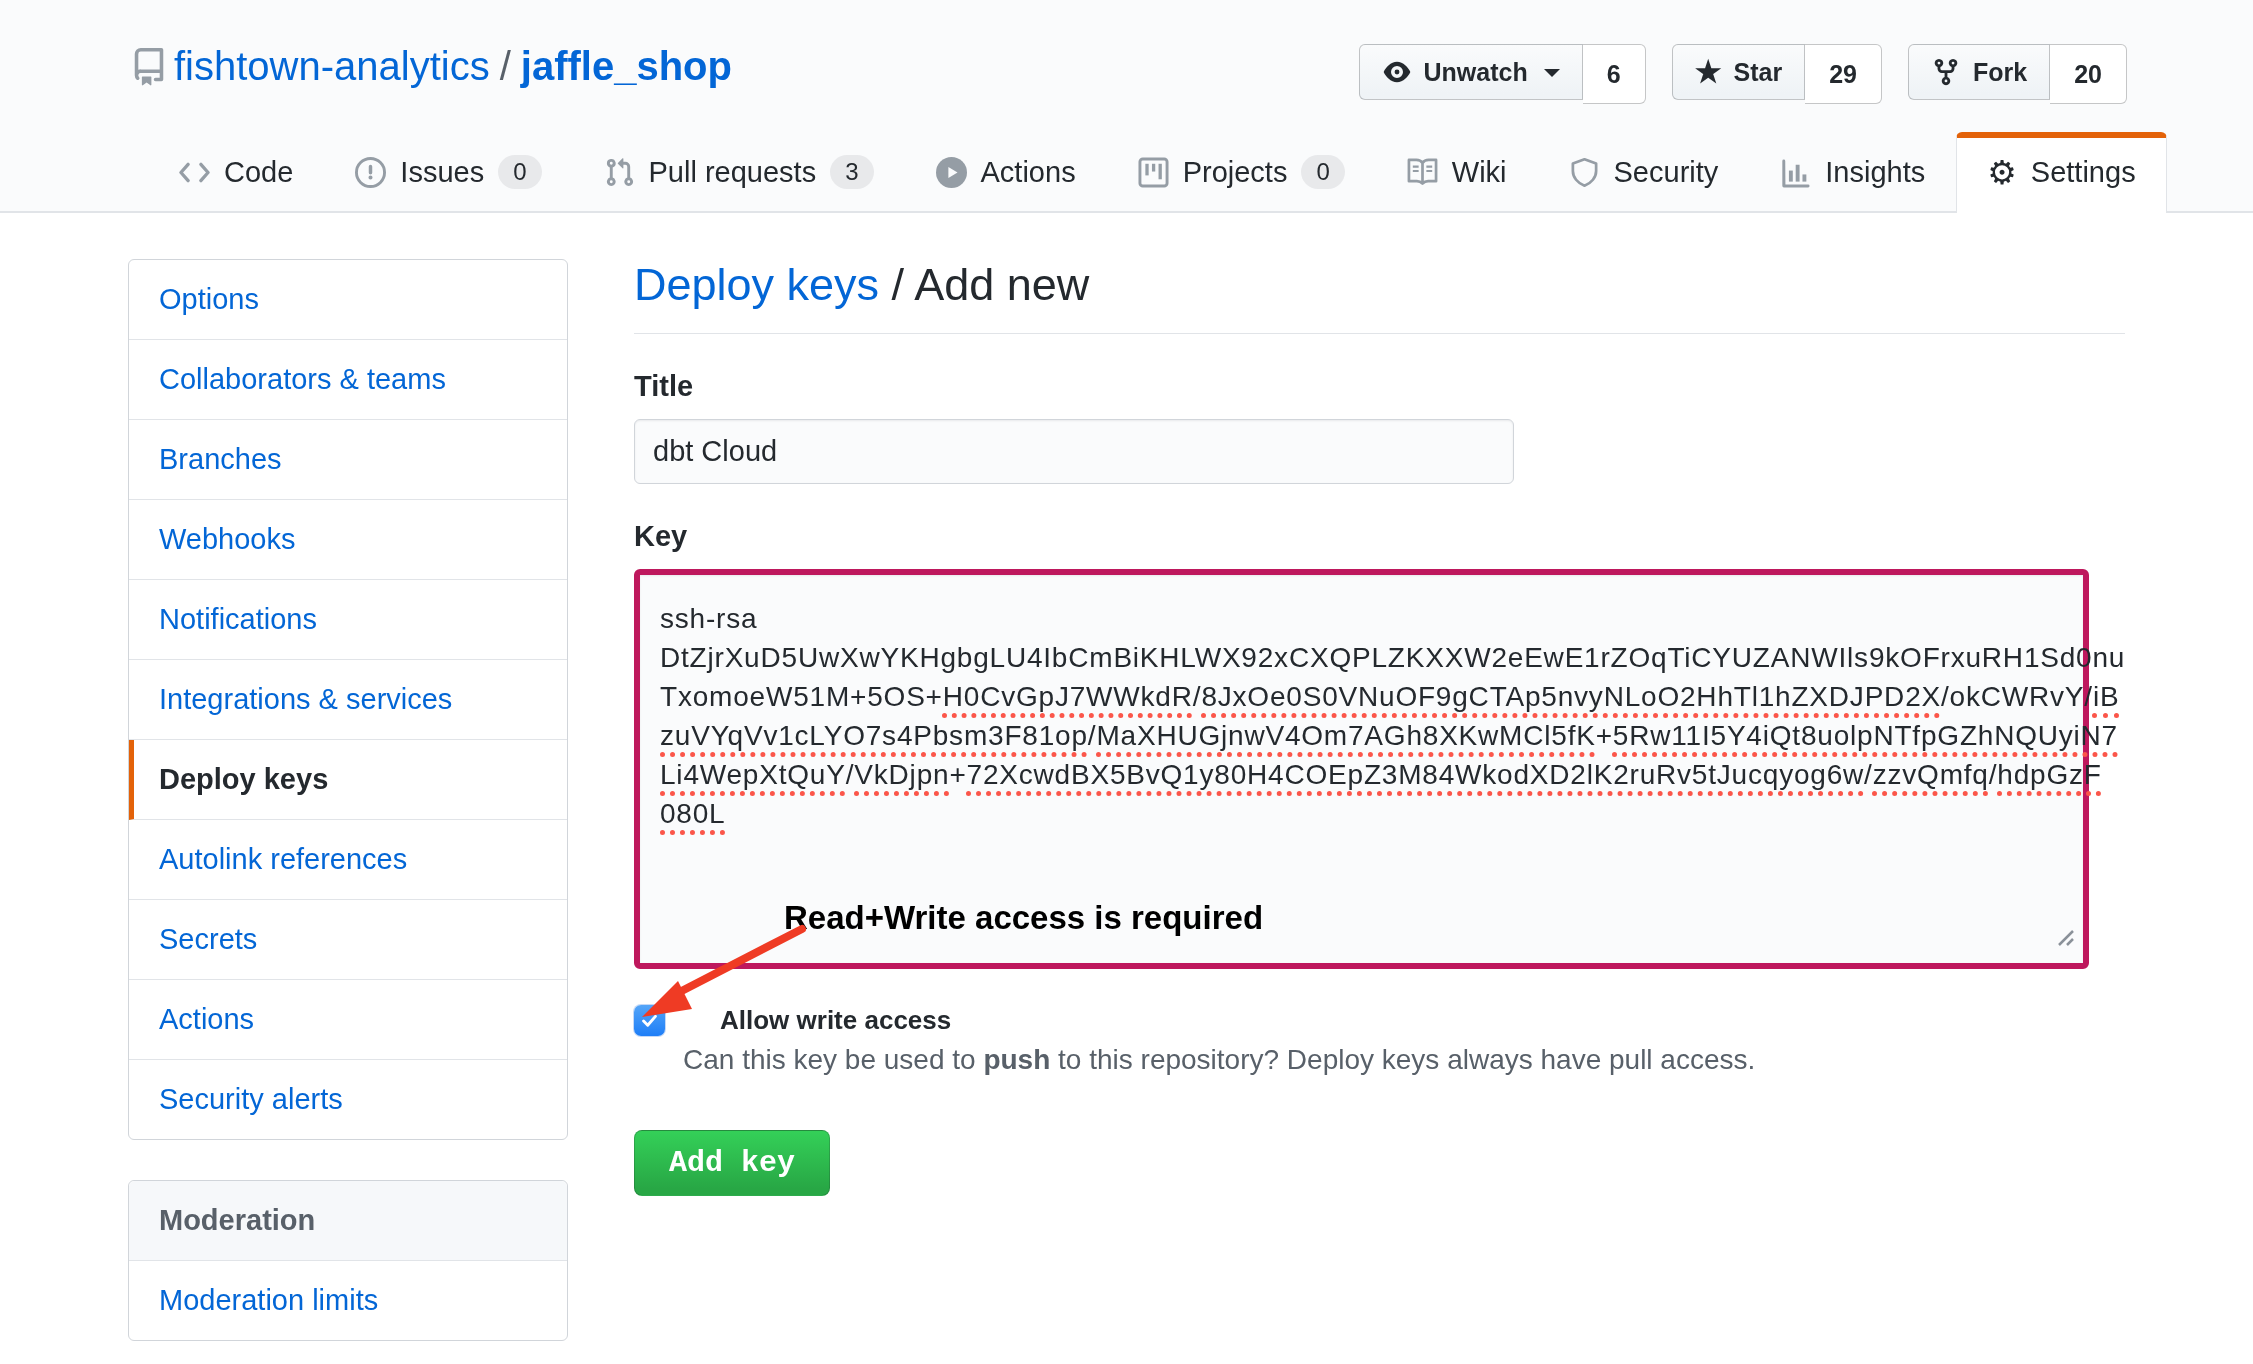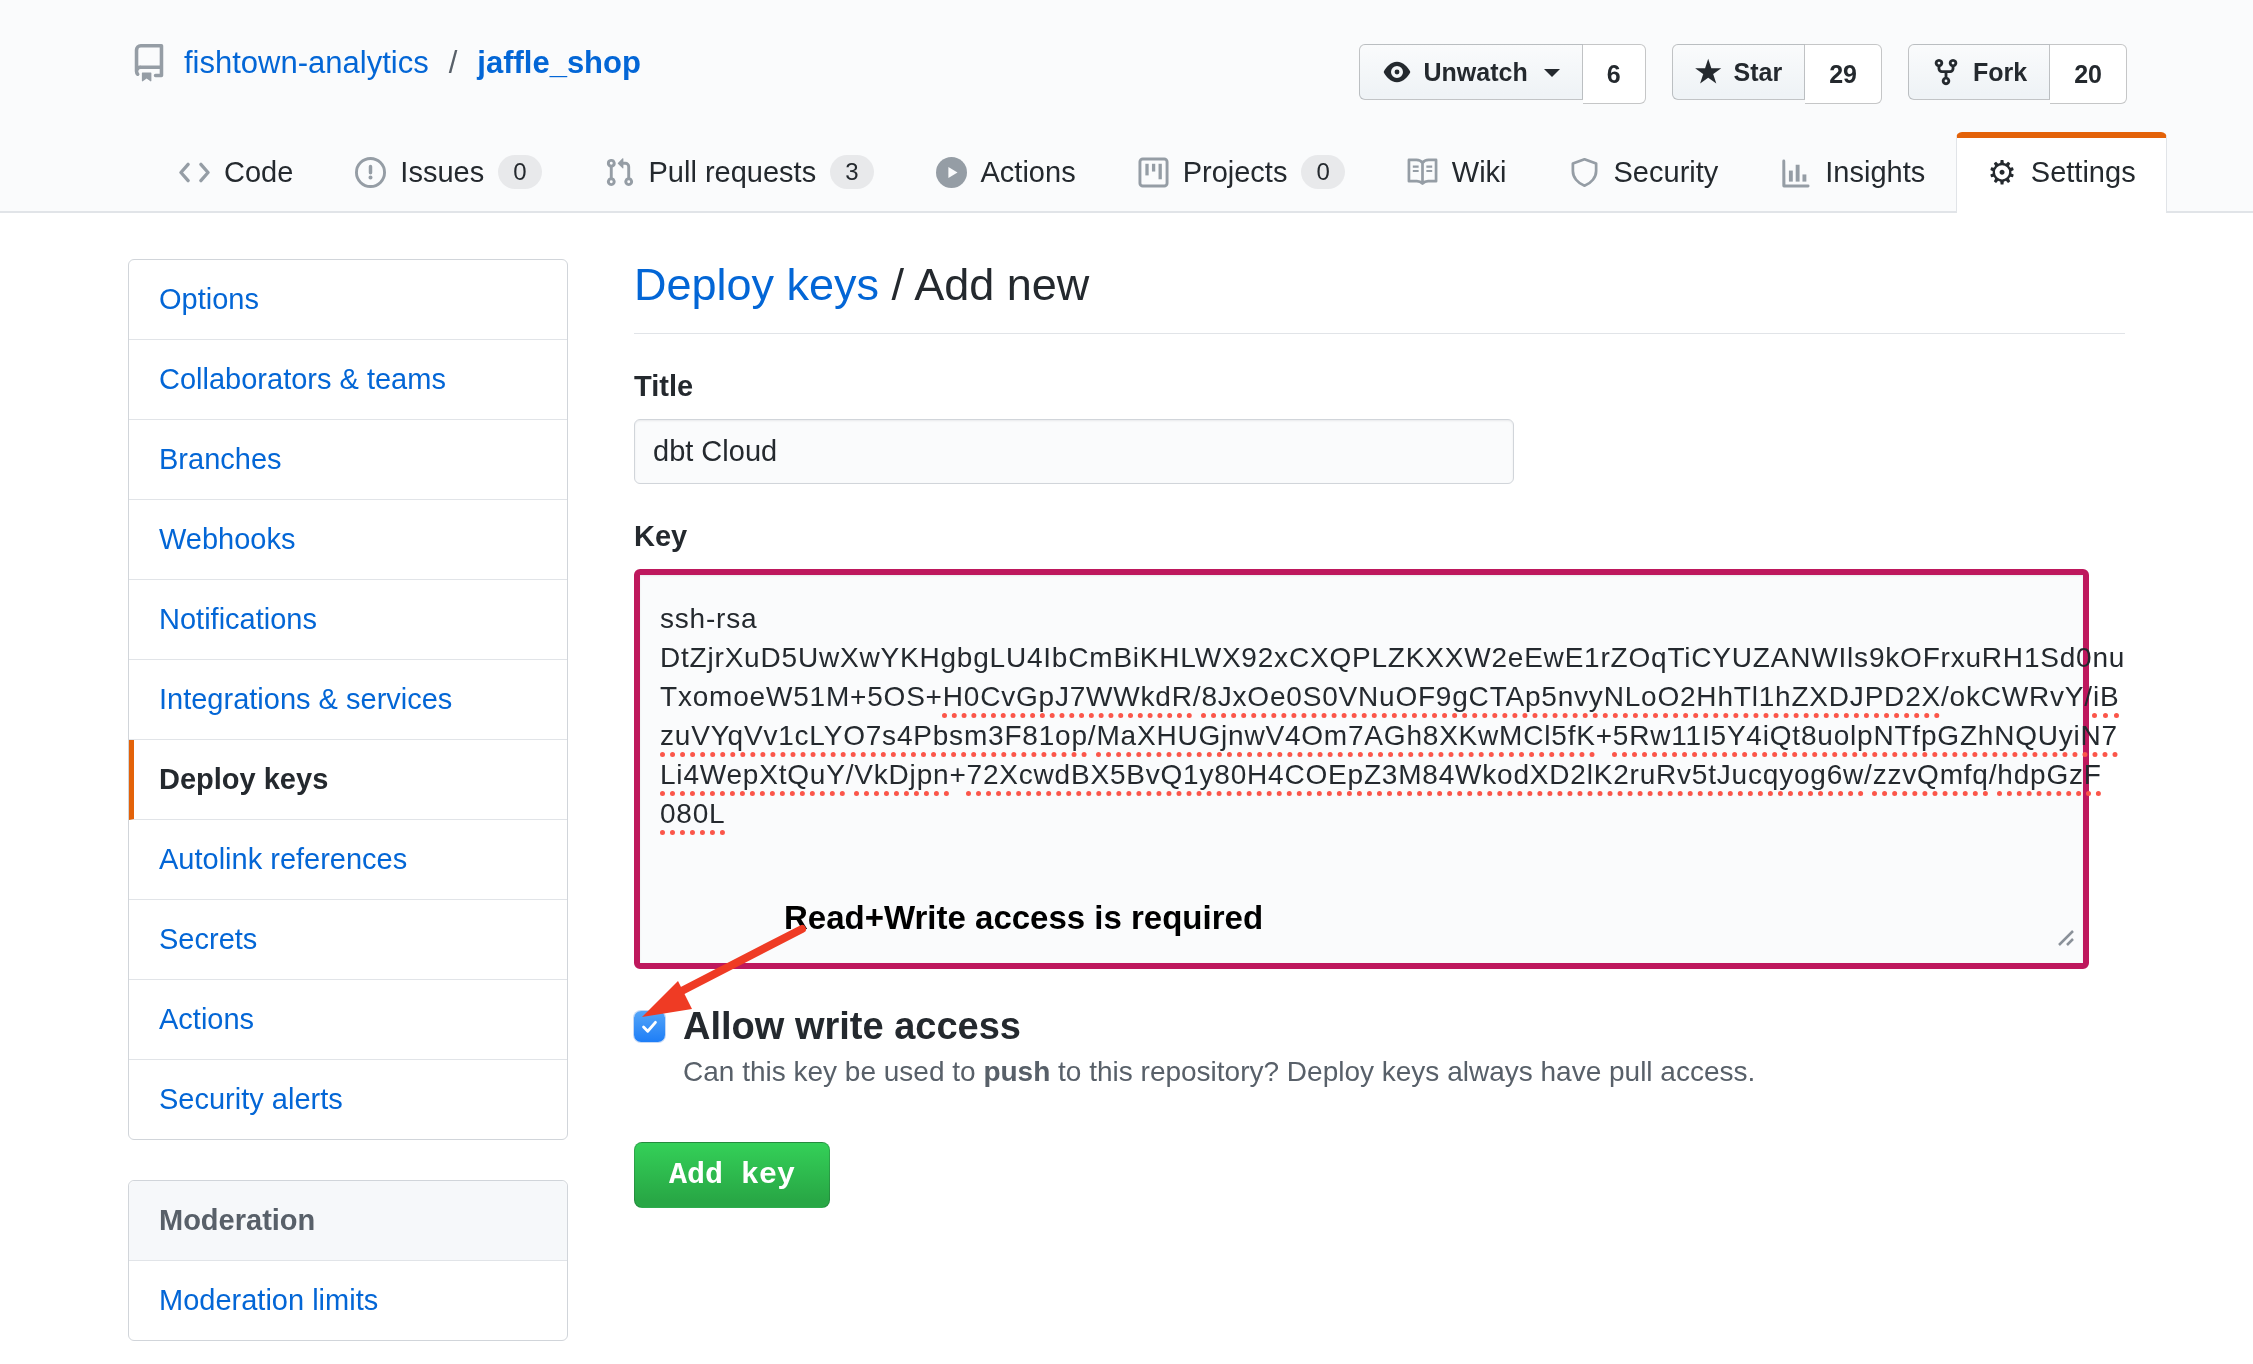--- a/index.html
+++ b/index.html
@@ -10,7 +10,7 @@
   .pagehead { position:relative; height:213px; background:#fafbfc;
     border-bottom:2px solid #e1e4e8; }
   .repo-title { position:absolute; left:130px; top:44px; display:flex;
-    align-items:center; gap:16px; font-size:31px; }
+    align-items:center; gap:6px; font-size:40px; }
   .repo-title .ricon { color:#959da5; display:flex; }
   .repo-title .ricon svg { width:38px; height:38px; }
   .repo-title a { color:#0366d6; text-decoration:none; }

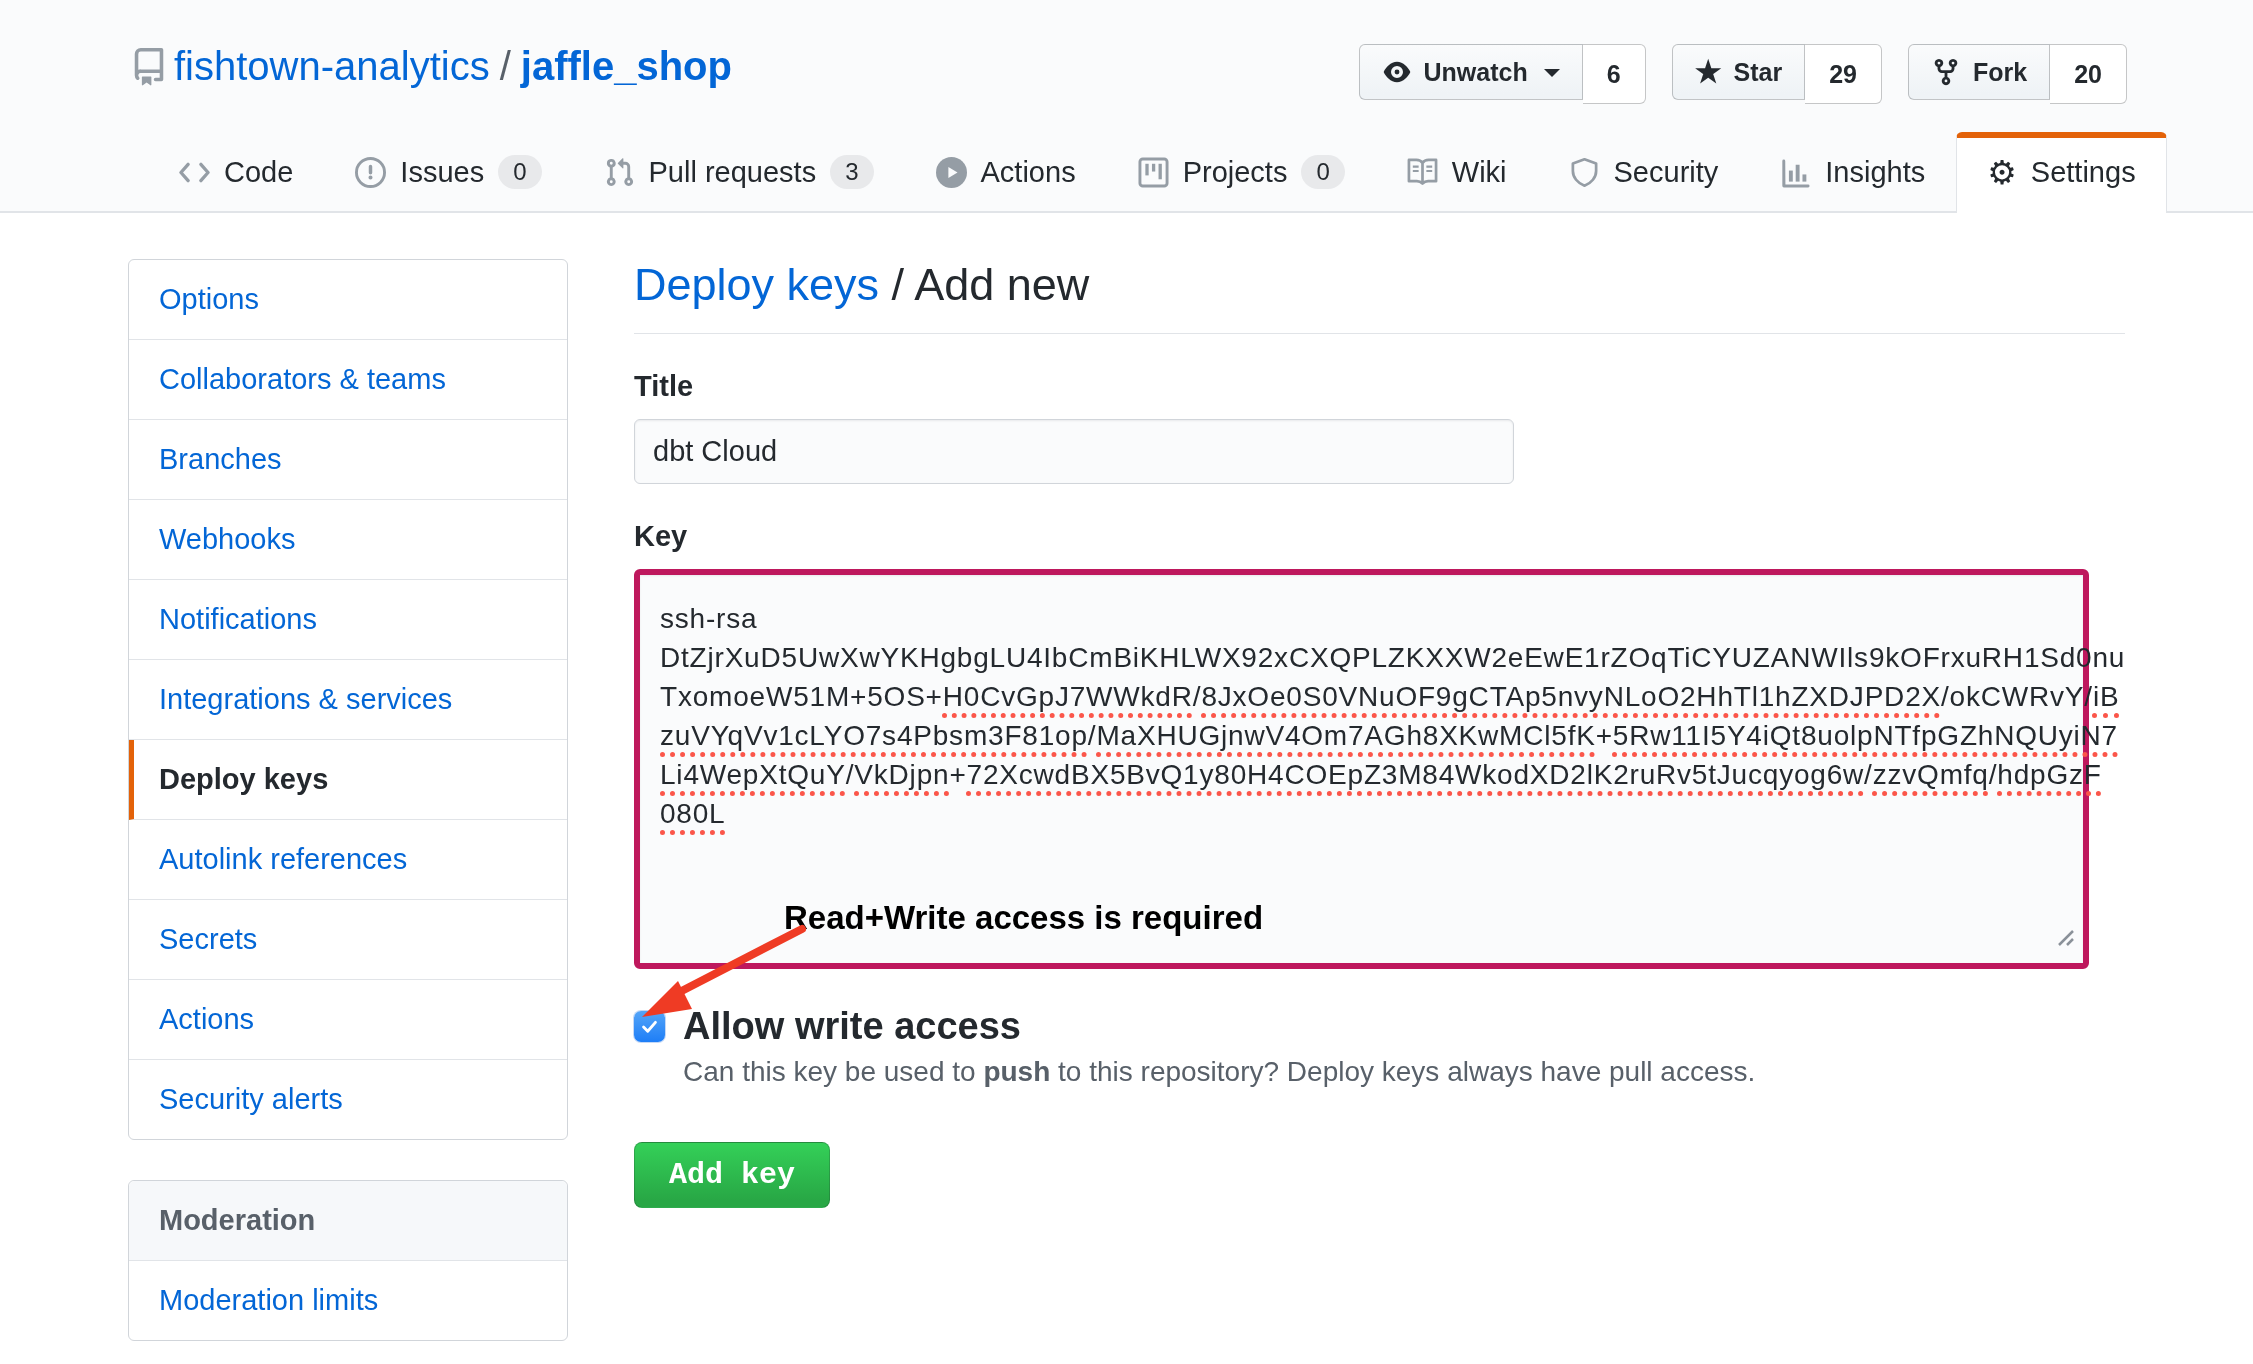--- a/index.html
+++ b/index.html
@@ -92,7 +92,7 @@
     background:linear-gradient(#54a5f8,#1e7ef7); display:flex; align-items:center;
     justify-content:center; cursor:pointer; box-shadow:0 0 0 1px rgba(20,100,220,.25); }
   .checkbox svg { width:19px; height:19px; }
-  .checkbox-label { font-size:38px; font-weight:700; }
+  .checkbox-label { font-size:26px; font-weight:700;margin-left:37px; }
   .checkbox-desc { margin:8px 0 0 49px; font-size:28px; color:#586069; }
   .checkbox-desc b { font-weight:700; }
 

